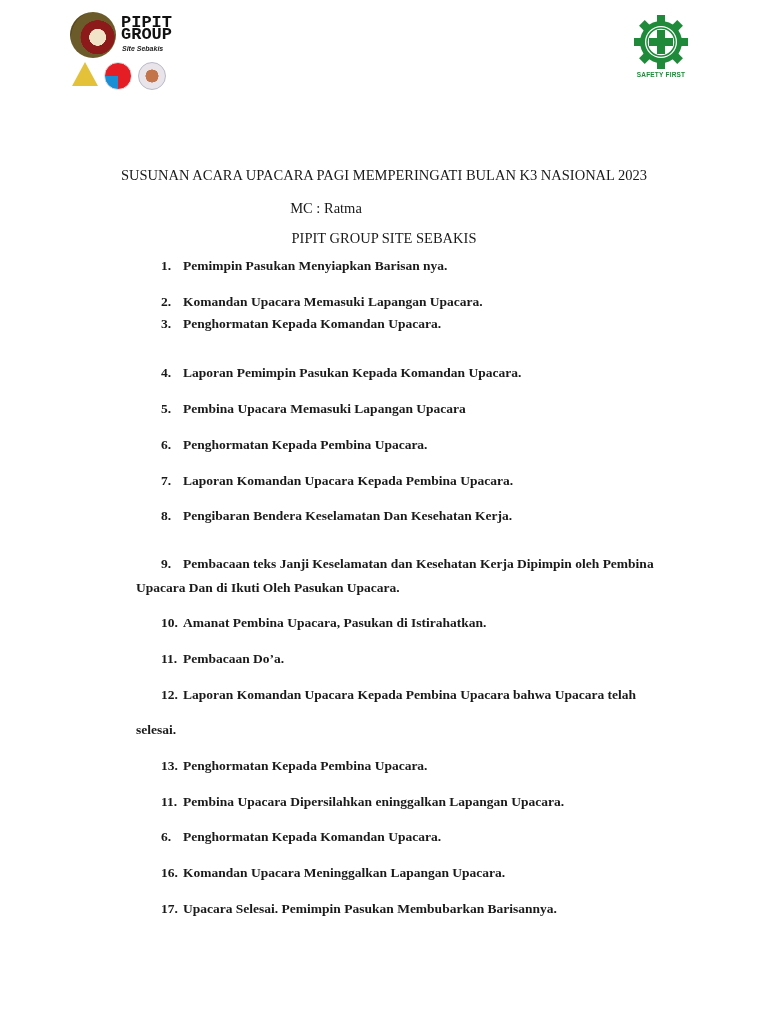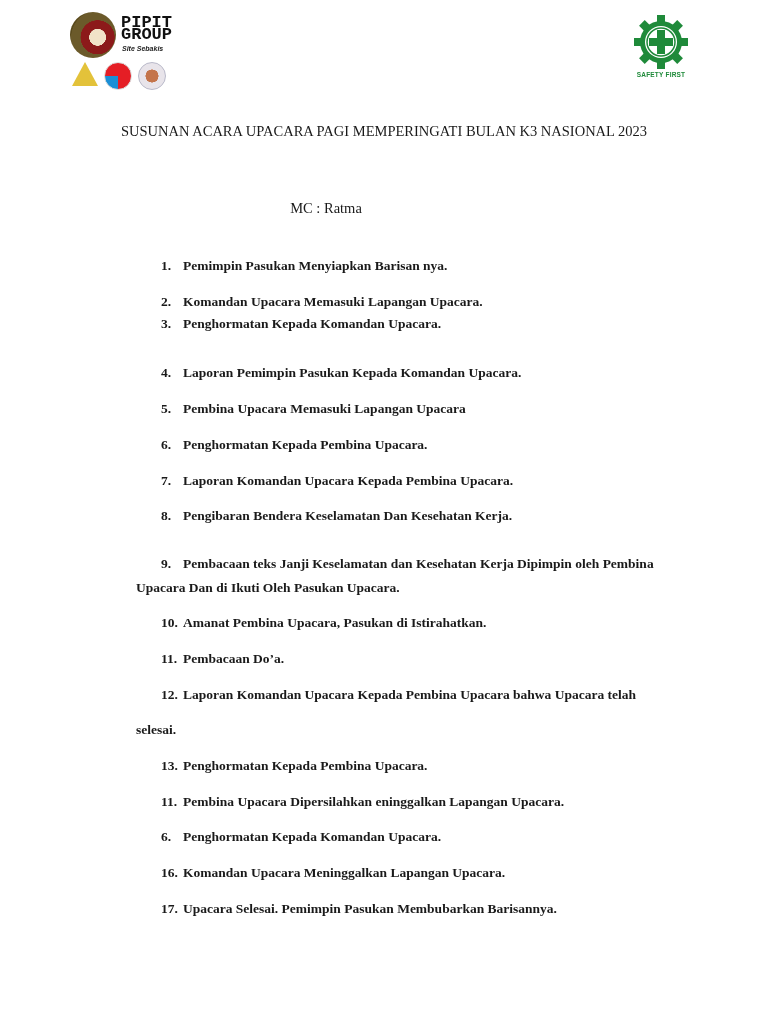--- a/index.html
+++ b/index.html
@@ -21,7 +21,7 @@
   .safety-text { font-family: "Liberation Sans", sans-serif; font-weight: bold; font-size: 6.5px; color: #1f8a3a; margin-top: 1px; letter-spacing: 0.2px; }
 
   .header { position: absolute; left: 0; top: 122px; width: 768px; text-align: center; font-size: 14.5px; line-height: 19px; }
-  .header div { white-space: nowrap; }
+  .header div { white-space: nowrap; margin-top: 44px; }
   .mc { position: absolute; left: 0; top: 200px; width: 652px; text-align: center; font-size: 14.5px; }
 
   .list { position: absolute; left: 113px; top: 0; width: 580px; font-size: 13.5px; font-weight: bold; }

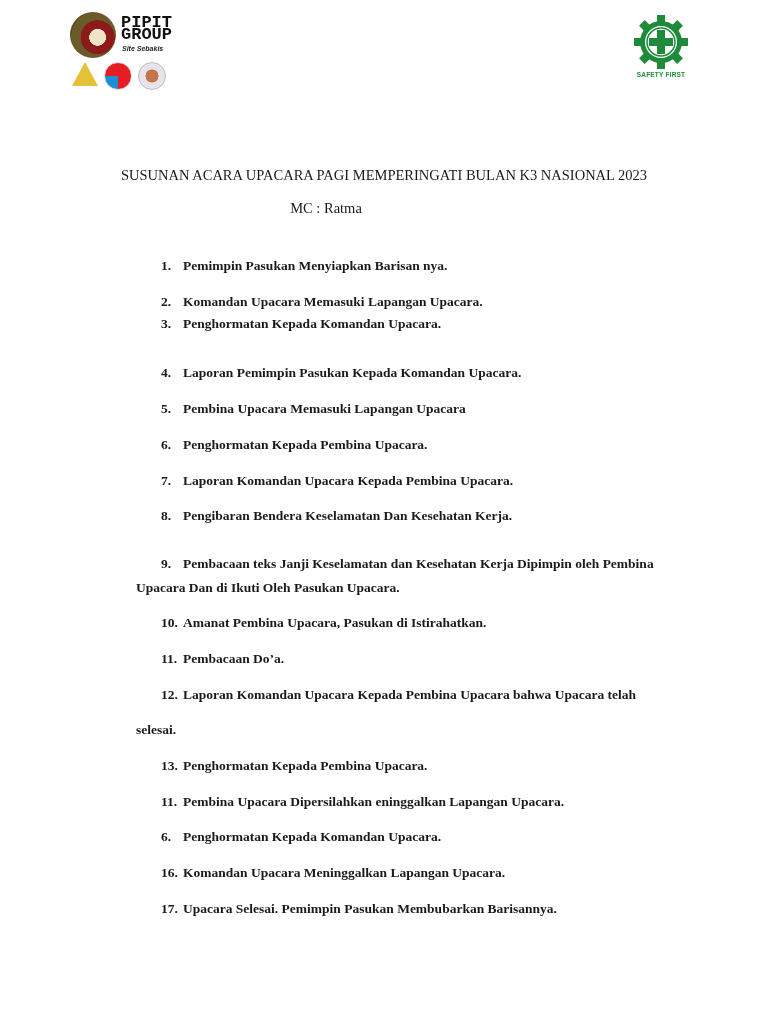--- a/index.html
+++ b/index.html
@@ -71,6 +71,7 @@
 
 <div class="header">
   <div>SUSUNAN ACARA UPACARA PAGI MEMPERINGATI BULAN K3 NASIONAL 2023</div>
+  <div>PIPIT GROUP SITE SEBAKIS</div>
 </div>
 
 <div class="mc">MC : Ratma</div>

